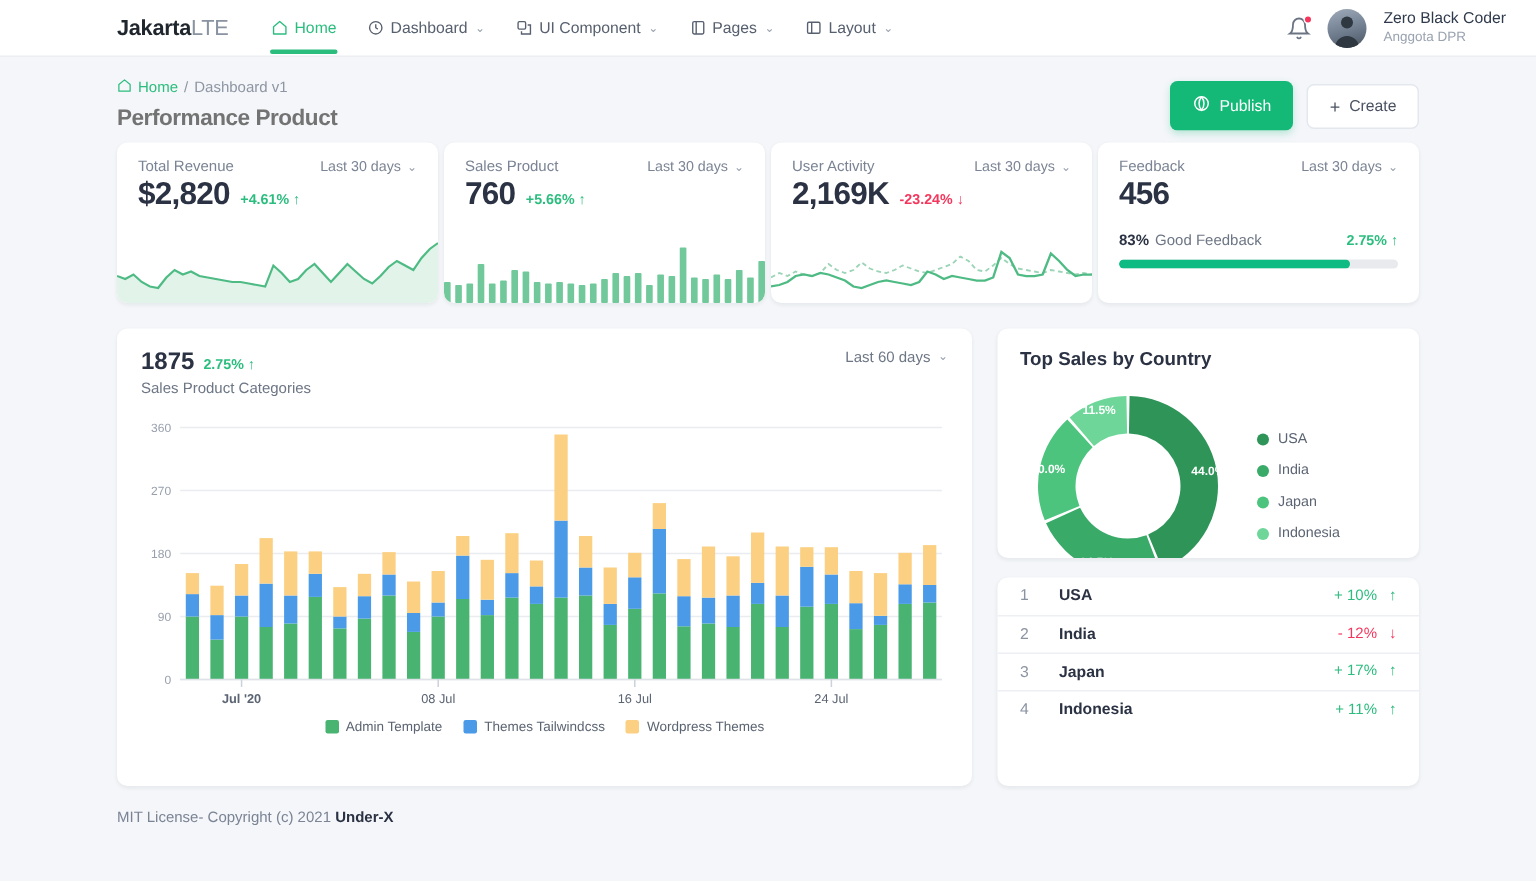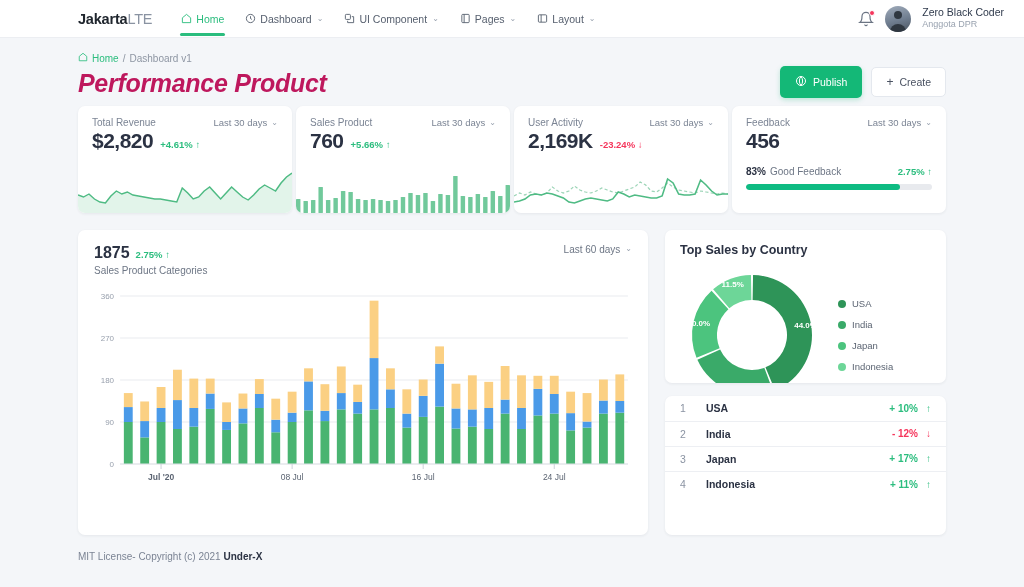--- a/index.html
+++ b/index.html
@@ -68,7 +68,7 @@
   .page-head { display: flex; align-items: flex-end; padding: 14px 0 8px; }
   .breadcrumb { display: flex; align-items: center; gap: 4px; font-size: 10px; color: #8e96a3; }
   .breadcrumb .bc-home { color: #2bbd7e; cursor: pointer; }
-  .page-title { font-size: 25px; font-weight: 700; color: #be185d; margin-top: 5px; letter-spacing: -0.3px; font-style: italic; }
+  .page-title { font-size: 15px; font-weight: 700; color: #737373; margin-top: 5px; letter-spacing: -0.3px; }
   .head-actions { margin-left: auto; display: flex; gap: 9px; align-items: center; }
   .btn {
     display: inline-flex; align-items: center; gap: 6px;

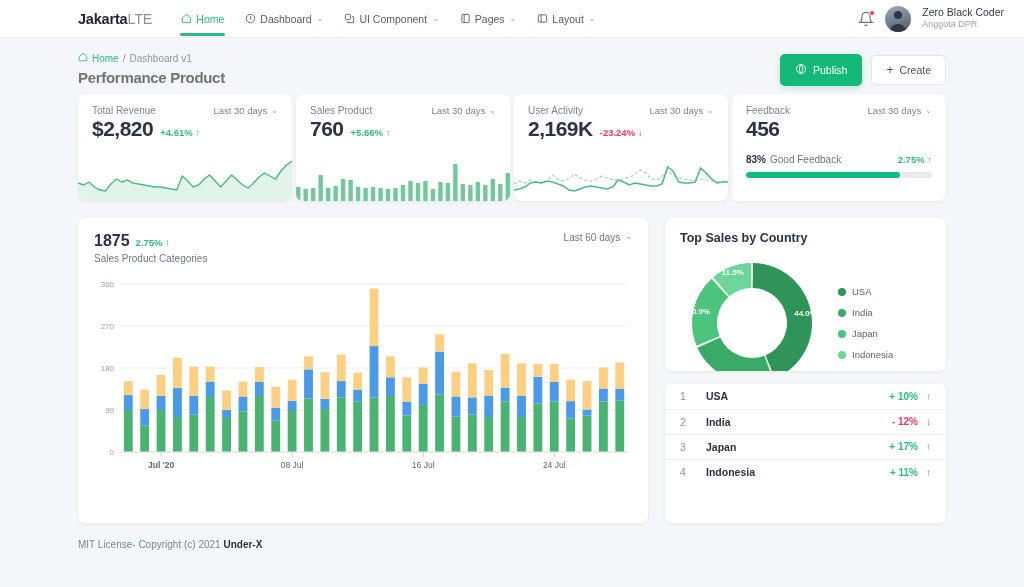--- a/index.html
+++ b/index.html
@@ -139,7 +139,7 @@
   .crow:first-child { border-top: none; }
   .crank { width: 26px; color: #8a93a2; }
   .cname { color: #2b3243; font-weight: 600; }
-  .cdelta { margin-left: auto; font-size: 10px; font-weight: 700; display: flex; align-items: center; gap: 8px; }
+  .cdelta { margin-left: auto; font-size: 10px; font-weight: 400; display: flex; align-items: center; gap: 8px; }
 
   .footer { font-size: 10px; color: #7b8494; padding: 16px 0 0; }
   .footer b { color: #2b3243; }

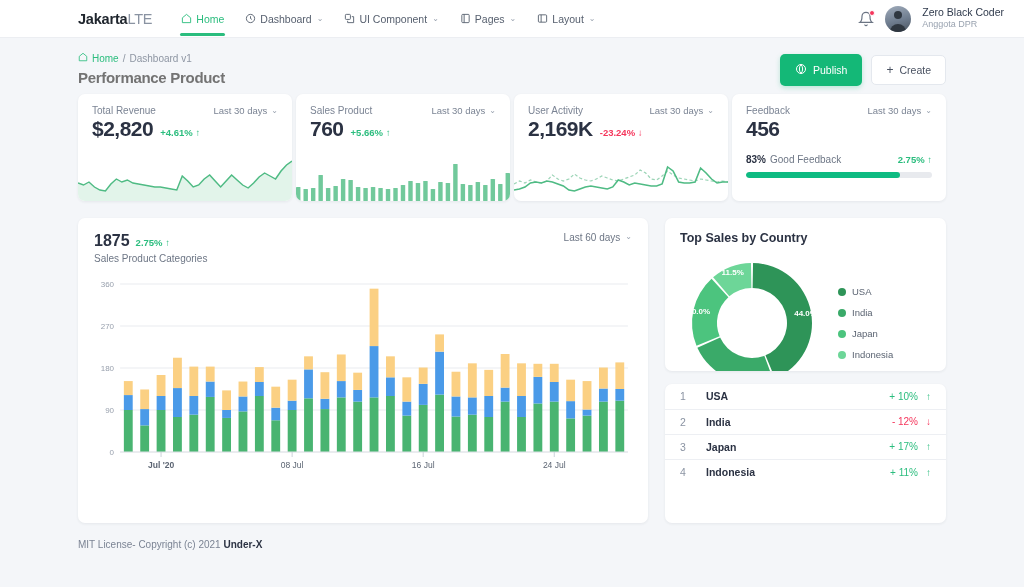--- a/index.html
+++ b/index.html
@@ -493,6 +493,20 @@
             <text x="458.54838709677426" y="190" text-anchor="middle" font-size="8.5" fill="#5b6472" font-family="&quot;Liberation Sans&quot;, sans-serif" font-weight="400">24 Jul</text>
           </svg>
       </div>
+      <div class="legend" id="chartLegend">
+          <div class="leg-item">
+            <span class="leg-sw" style="background: rgb(73, 180, 113);"></span>
+            <span>Admin Template</span>
+          </div>
+          <div class="leg-item">
+            <span class="leg-sw" style="background: rgb(74, 154, 232);"></span>
+            <span>Themes Tailwindcss</span>
+          </div>
+          <div class="leg-item">
+            <span class="leg-sw" style="background: rgb(251, 208, 131);"></span>
+            <span>Wordpress Themes</span>
+          </div>
+        </div>
     </div>
 
     <div class="right-col">

